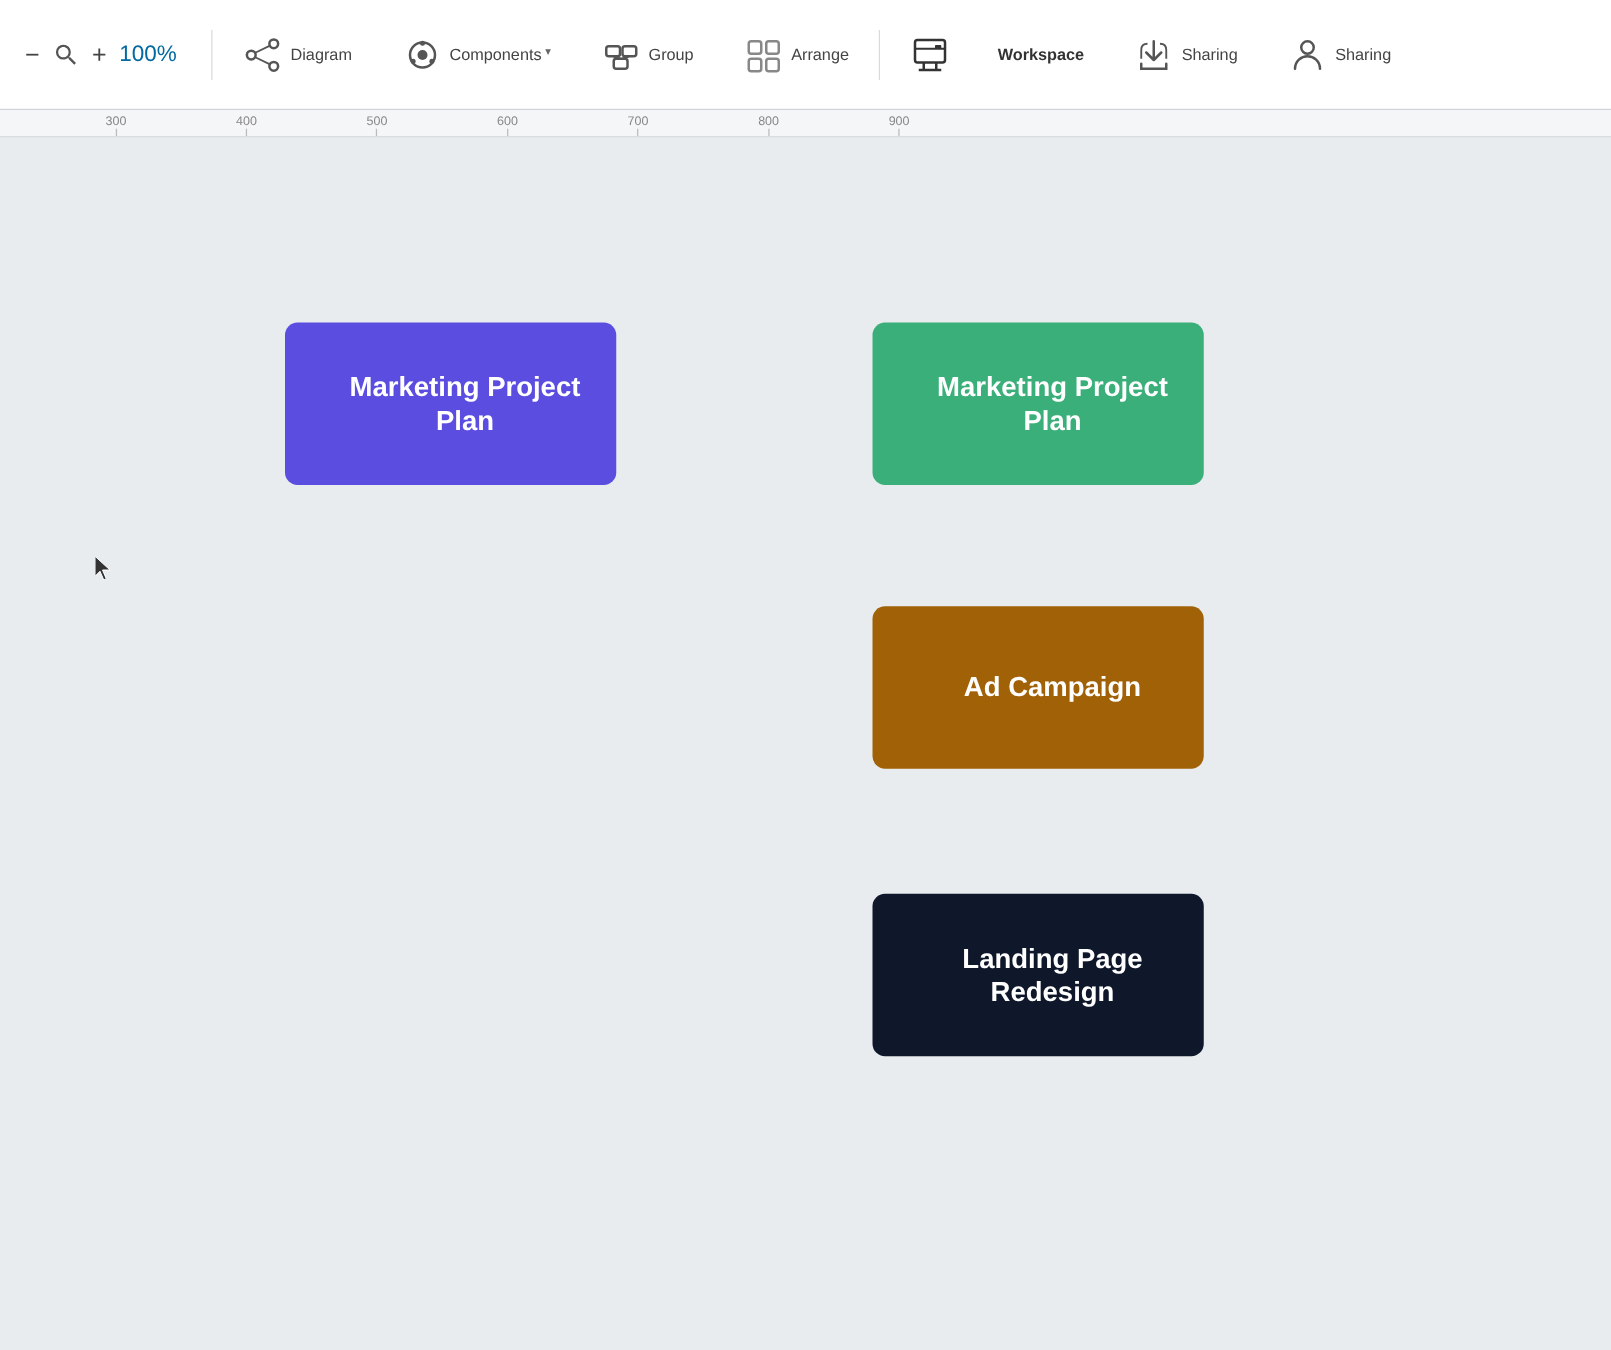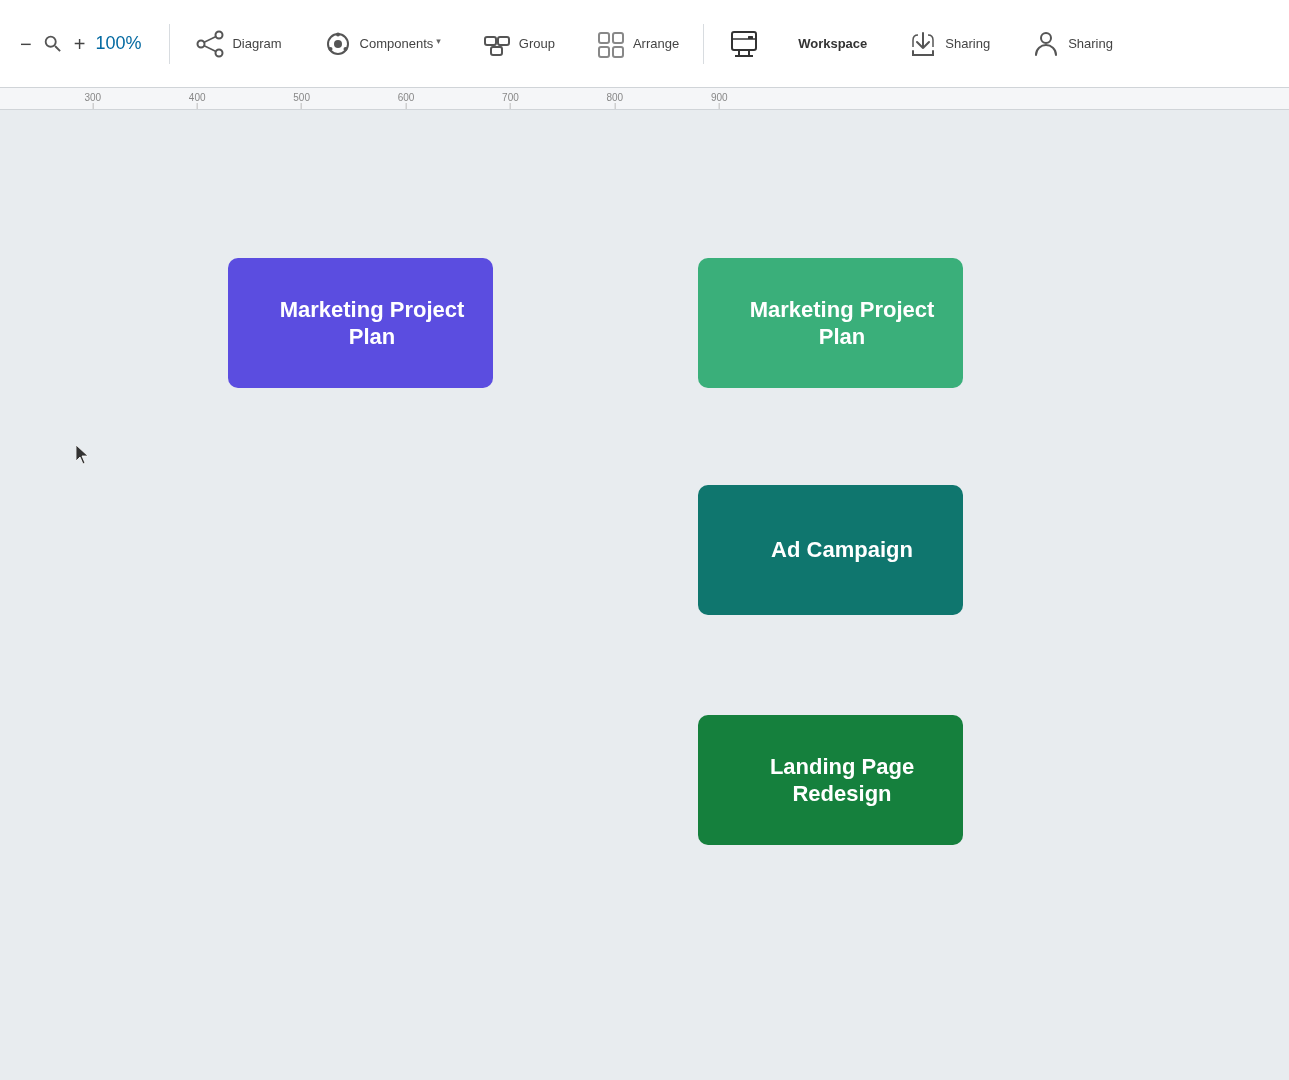--- a/index.html
+++ b/index.html
@@ -295,7 +295,7 @@
     <span class="box-label">Marketing Project Plan</span>
   </div>
 
-  <div class="diagram-box" style="left: 698px; top: 375px; width: 265px; height: 130px; background-color: #0f766e;">
+  <div class="diagram-box" style="left: 698px; top: 375px; width: 265px; height: 130px; background-color: #a16207;">
     <span class="box-label">Ad Campaign</span>
   </div>
 

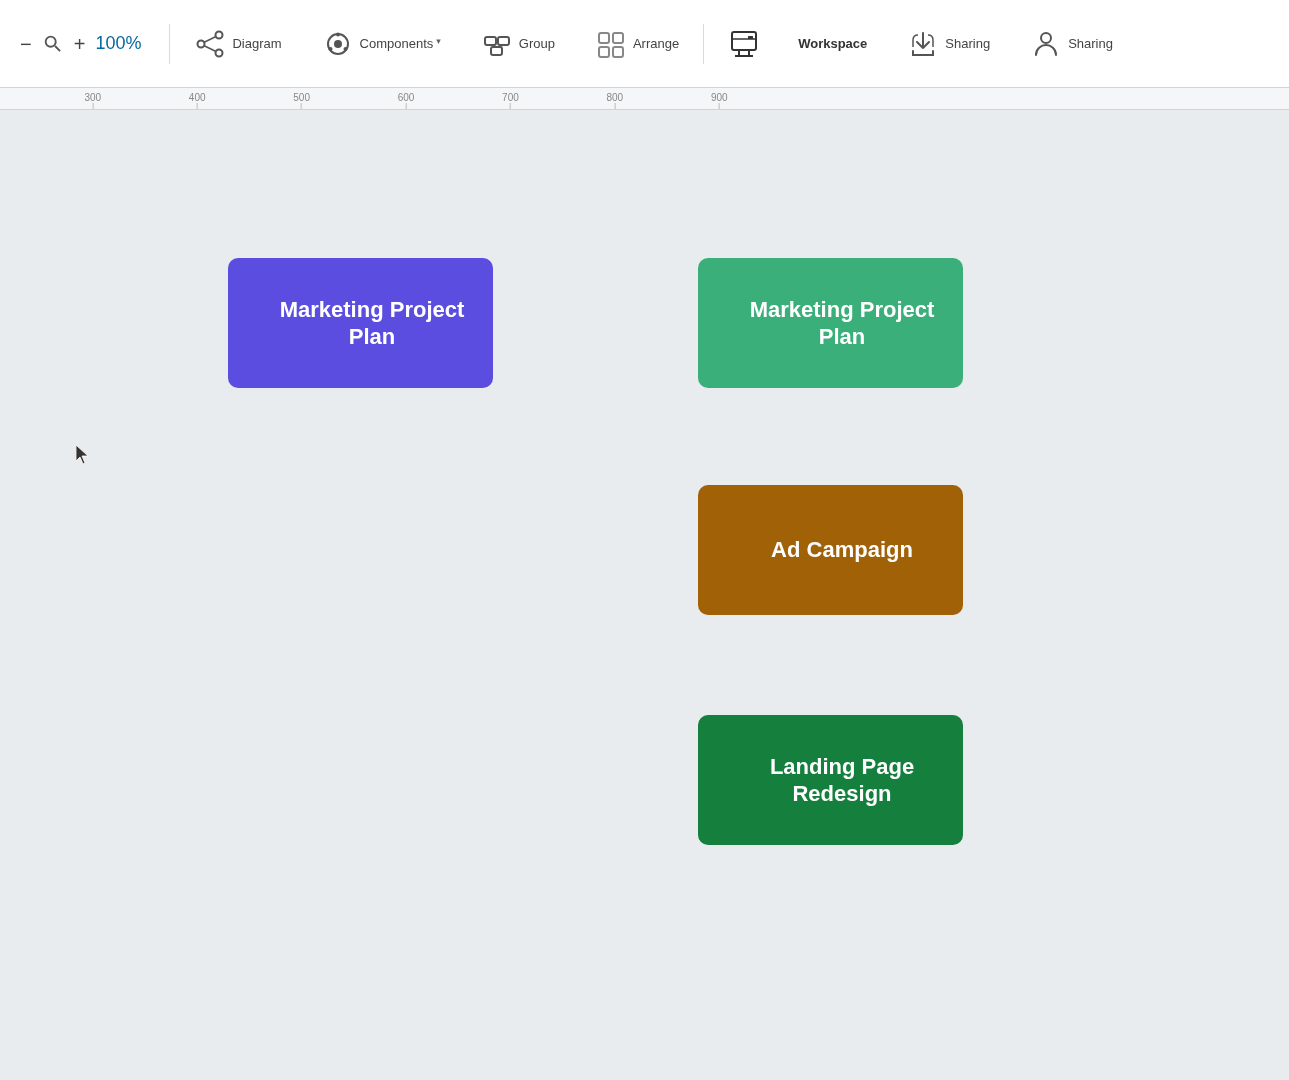--- a/index.html
+++ b/index.html
@@ -299,7 +299,7 @@
     <span class="box-label">Ad Campaign</span>
   </div>
 
-  <div class="diagram-box" style="left: 698px; top: 605px; width: 265px; height: 130px; background-color: #15803d;">
+  <div class="diagram-box" style="left: 698px; top: 605px; width: 265px; height: 130px; background-color: #0f172a;">
     <span class="box-label">Landing Page Redesign</span>
   </div>
 

